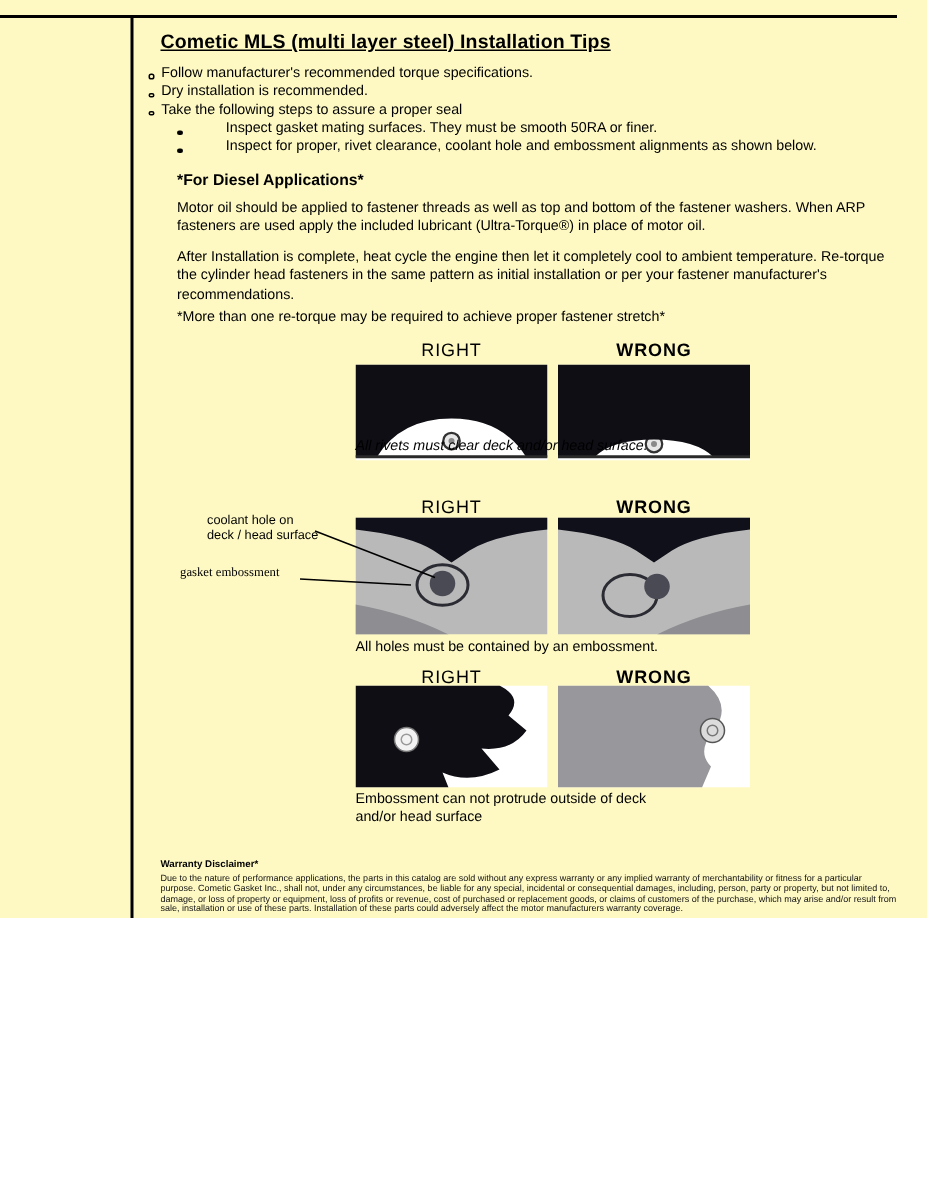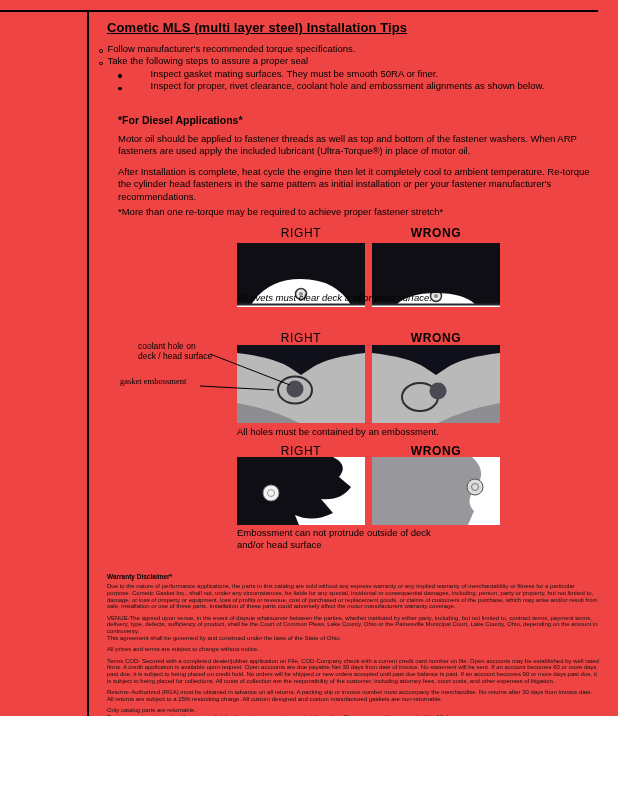--- a/index.html
+++ b/index.html
@@ -5,7 +5,7 @@
   * { margin:0; padding:0; box-sizing:border-box; }
   html,body { background:#ffffff; }
   body { font-family:"Liberation Sans", sans-serif; color:#000; }
-  .page { position:relative; width:618px; height:716px; background:#ef4444; overflow:hidden; }
+  .page { position:relative; width:618px; height:612px; background:#fef9c3; overflow:hidden; }
   .abs { position:absolute; }
 
   .rule-top { left:0; top:10px; width:598px; height:2px; background:#000; }

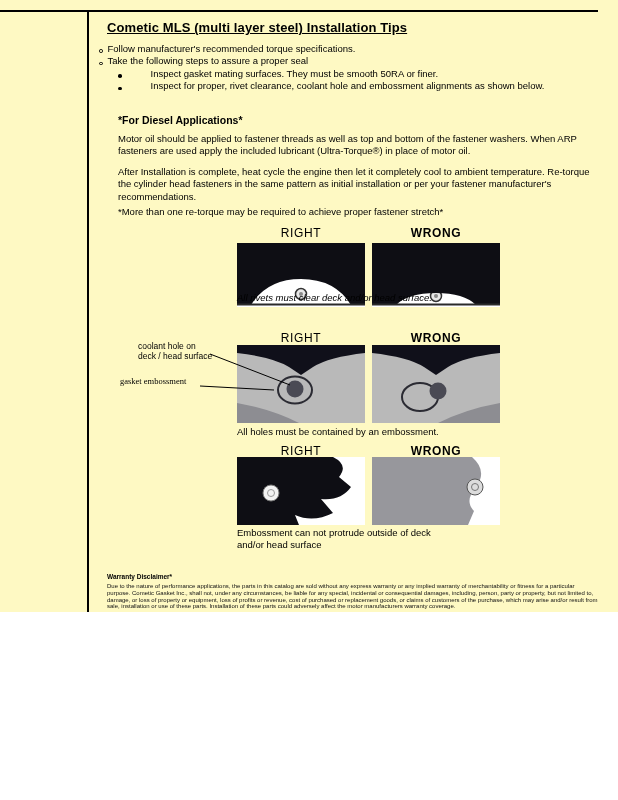--- a/index.html
+++ b/index.html
@@ -62,6 +62,10 @@
     <div class="tip">
       <span class="marker"></span>
       <span>Follow manufacturer's recommended torque specifications.</span>
+    </div>
+    <div class="tip">
+      <span class="marker"></span>
+      <span>Dry installation is recommended.</span>
     </div>
     <div class="tip">
       <span class="marker"></span>

